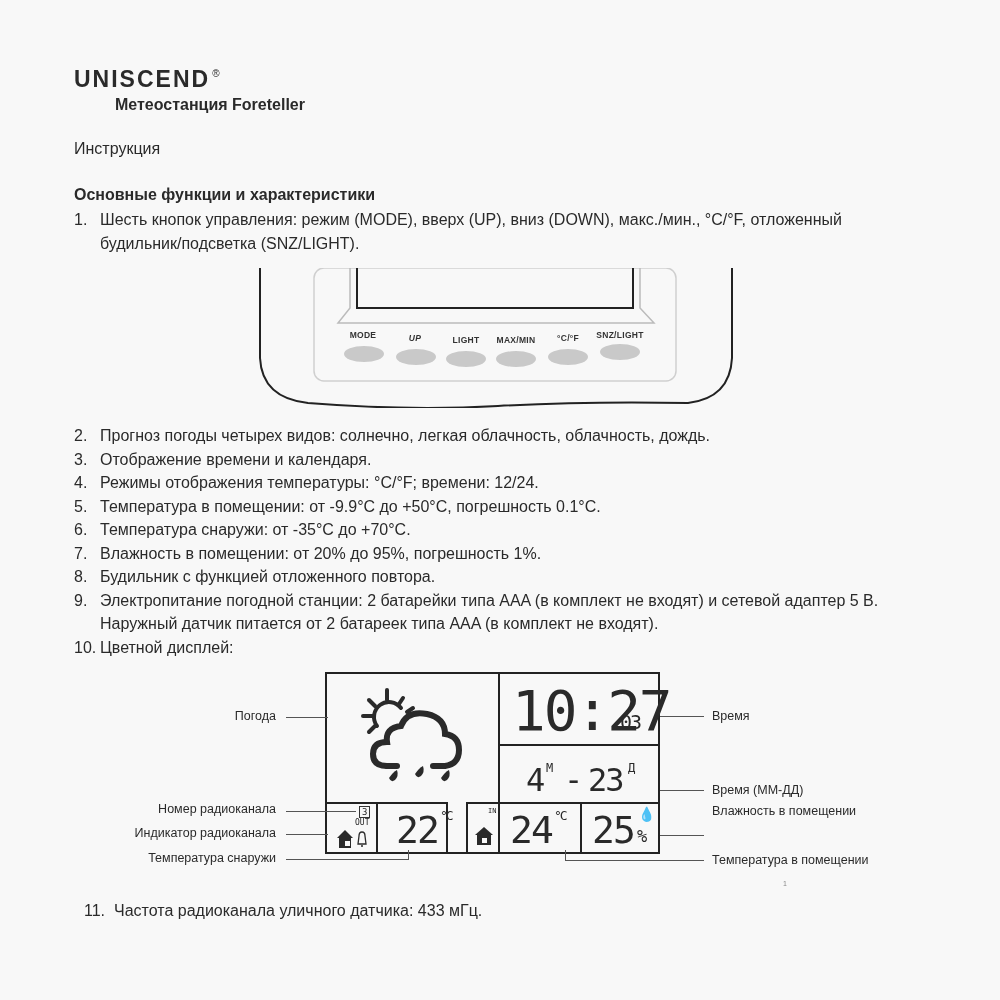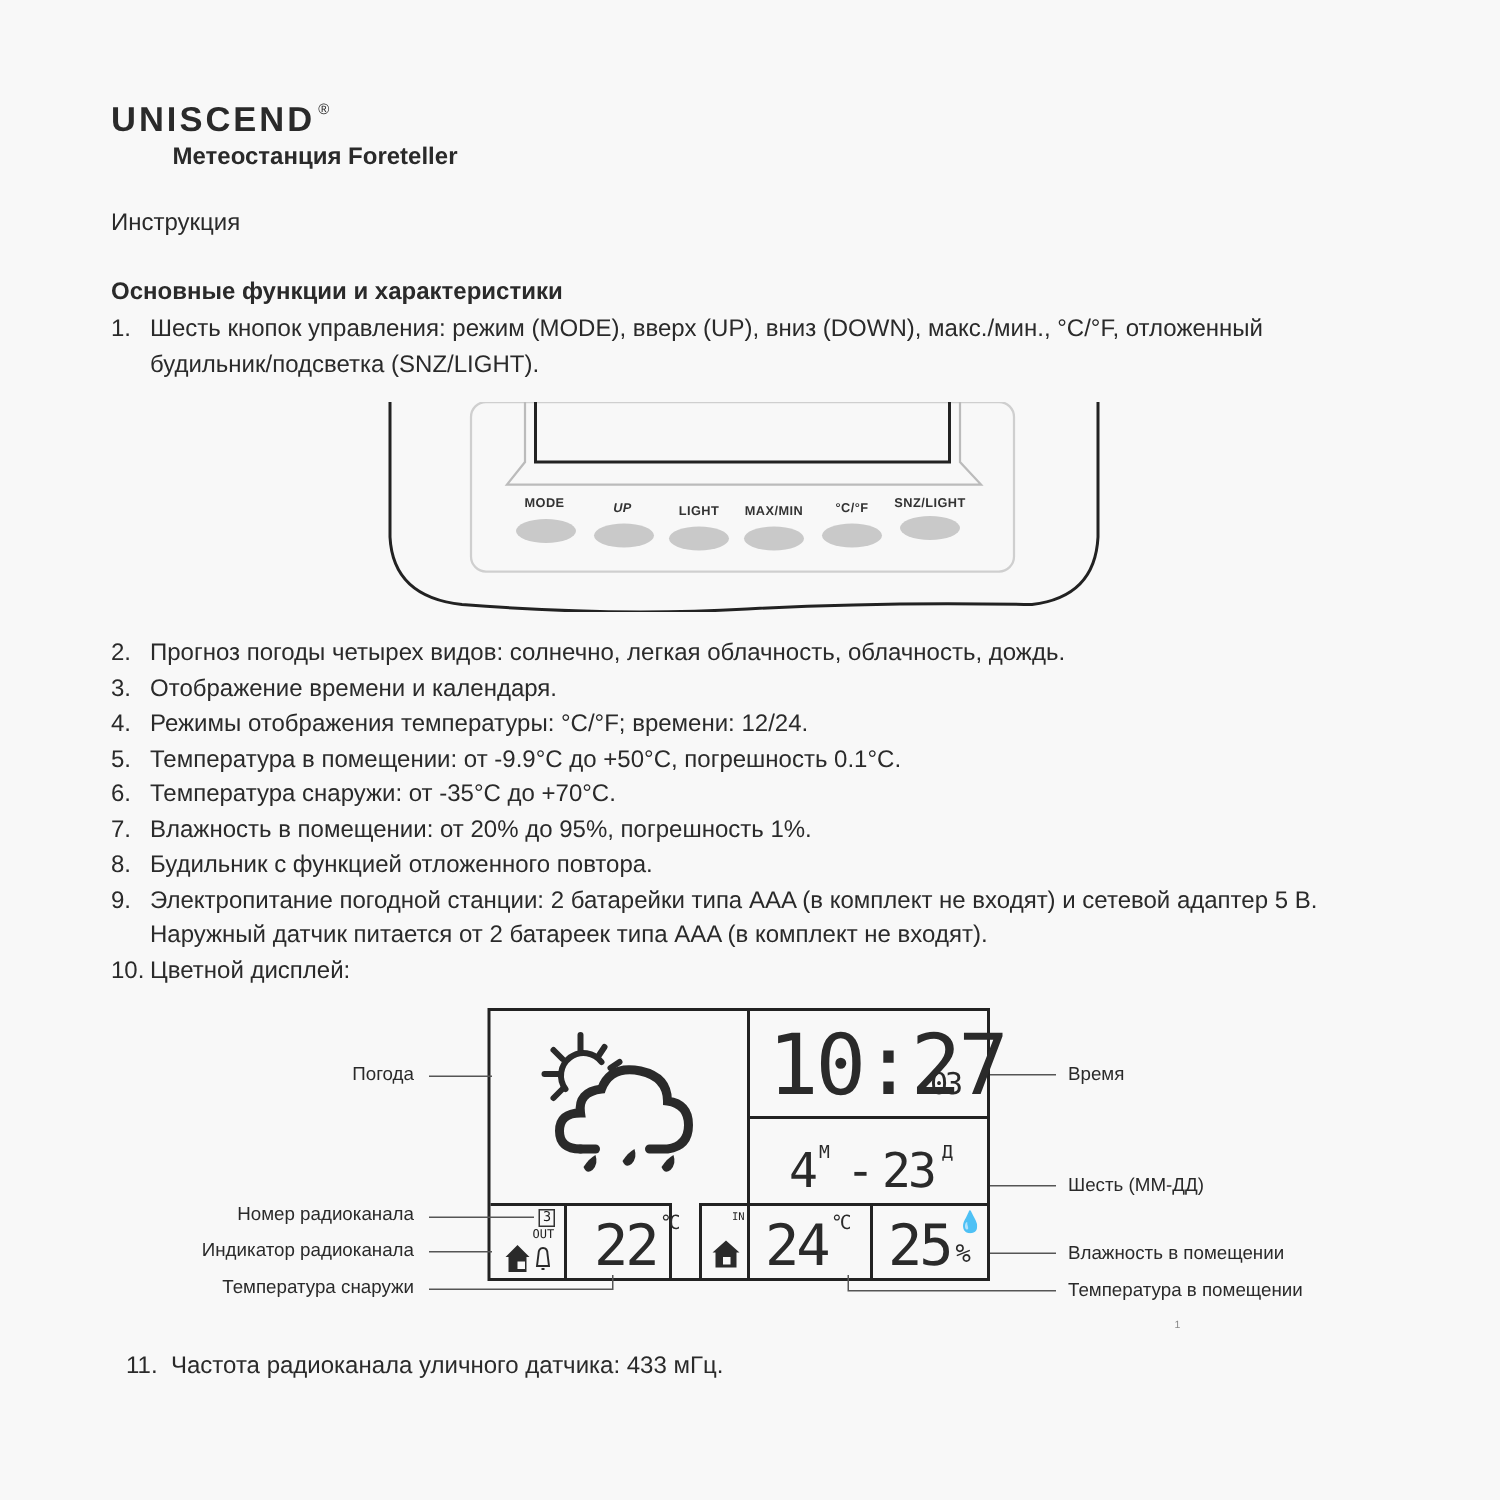--- a/index.html
+++ b/index.html
@@ -189,7 +189,7 @@
 <div class="line" style="left:660px; top:716px; width:44px;"></div>
 <span class="lbl" style="left:712px; top:709px;">Время</span>
 <div class="line" style="left:660px; top:790px; width:44px;"></div>
-<span class="lbl" style="left:712px; top:783px;">Шесть (ММ-ДД)</span>
+<span class="lbl" style="left:712px; top:783px;">Время (ММ-ДД)</span>
 <div class="line" style="left:660px; top:835px; width:44px;"></div>
 <span class="lbl" style="left:712px; top:828px;text-align:right;">Влажность в помещении</span>
 <div class="line" style="left:565px; top:860px; width:139px;"></div>

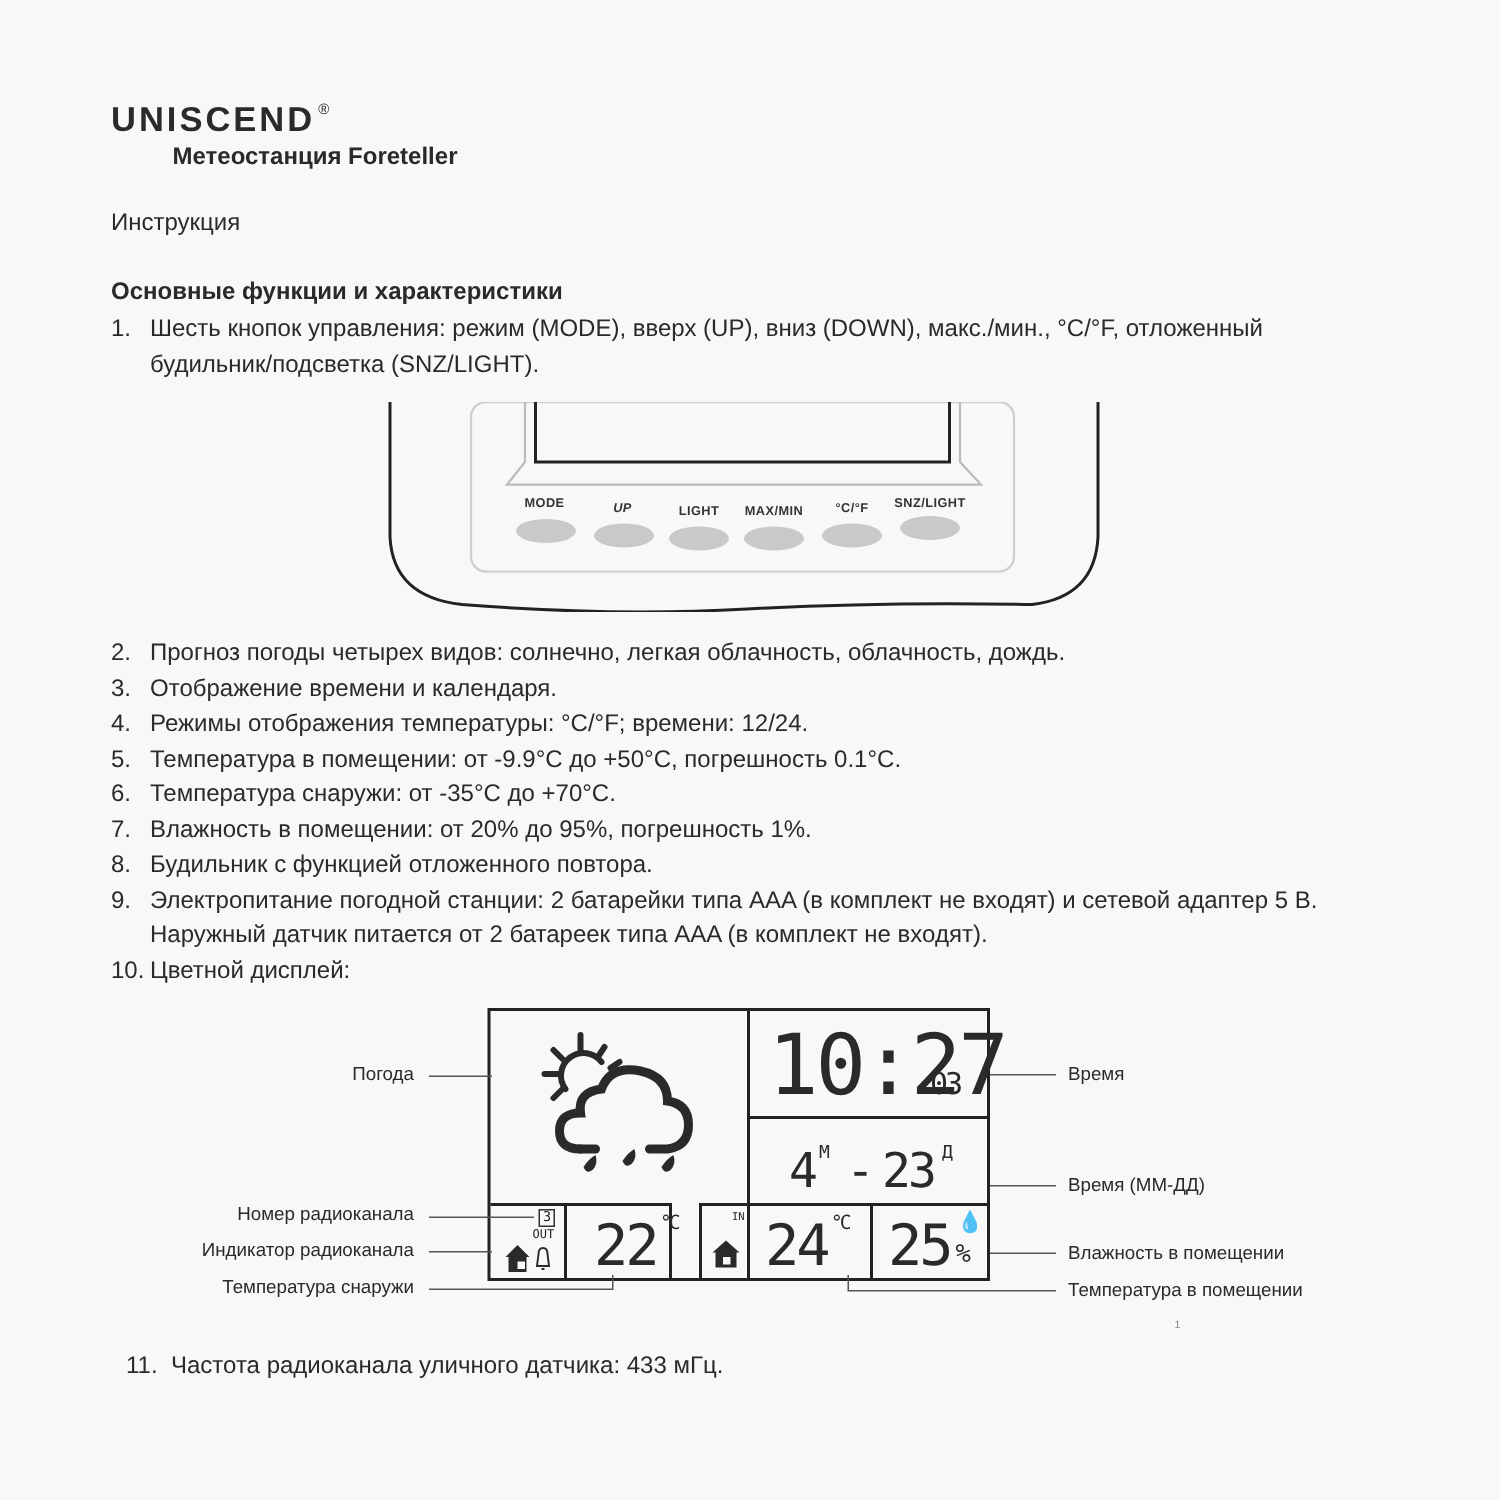--- a/index.html
+++ b/index.html
@@ -191,7 +191,7 @@
 <div class="line" style="left:660px; top:790px; width:44px;"></div>
 <span class="lbl" style="left:712px; top:783px;">Время (ММ-ДД)</span>
 <div class="line" style="left:660px; top:835px; width:44px;"></div>
-<span class="lbl" style="left:712px; top:828px;text-align:right;">Влажность в помещении</span>
+<span class="lbl" style="left:712px; top:804px;text-align:right;">Влажность в помещении</span>
 <div class="line" style="left:565px; top:860px; width:139px;"></div>
 <div class="vline" style="left:565px; top:850px; height:10px;"></div>
 <span class="lbl" style="left:712px; top:853px;">Температура в помещении</span>

